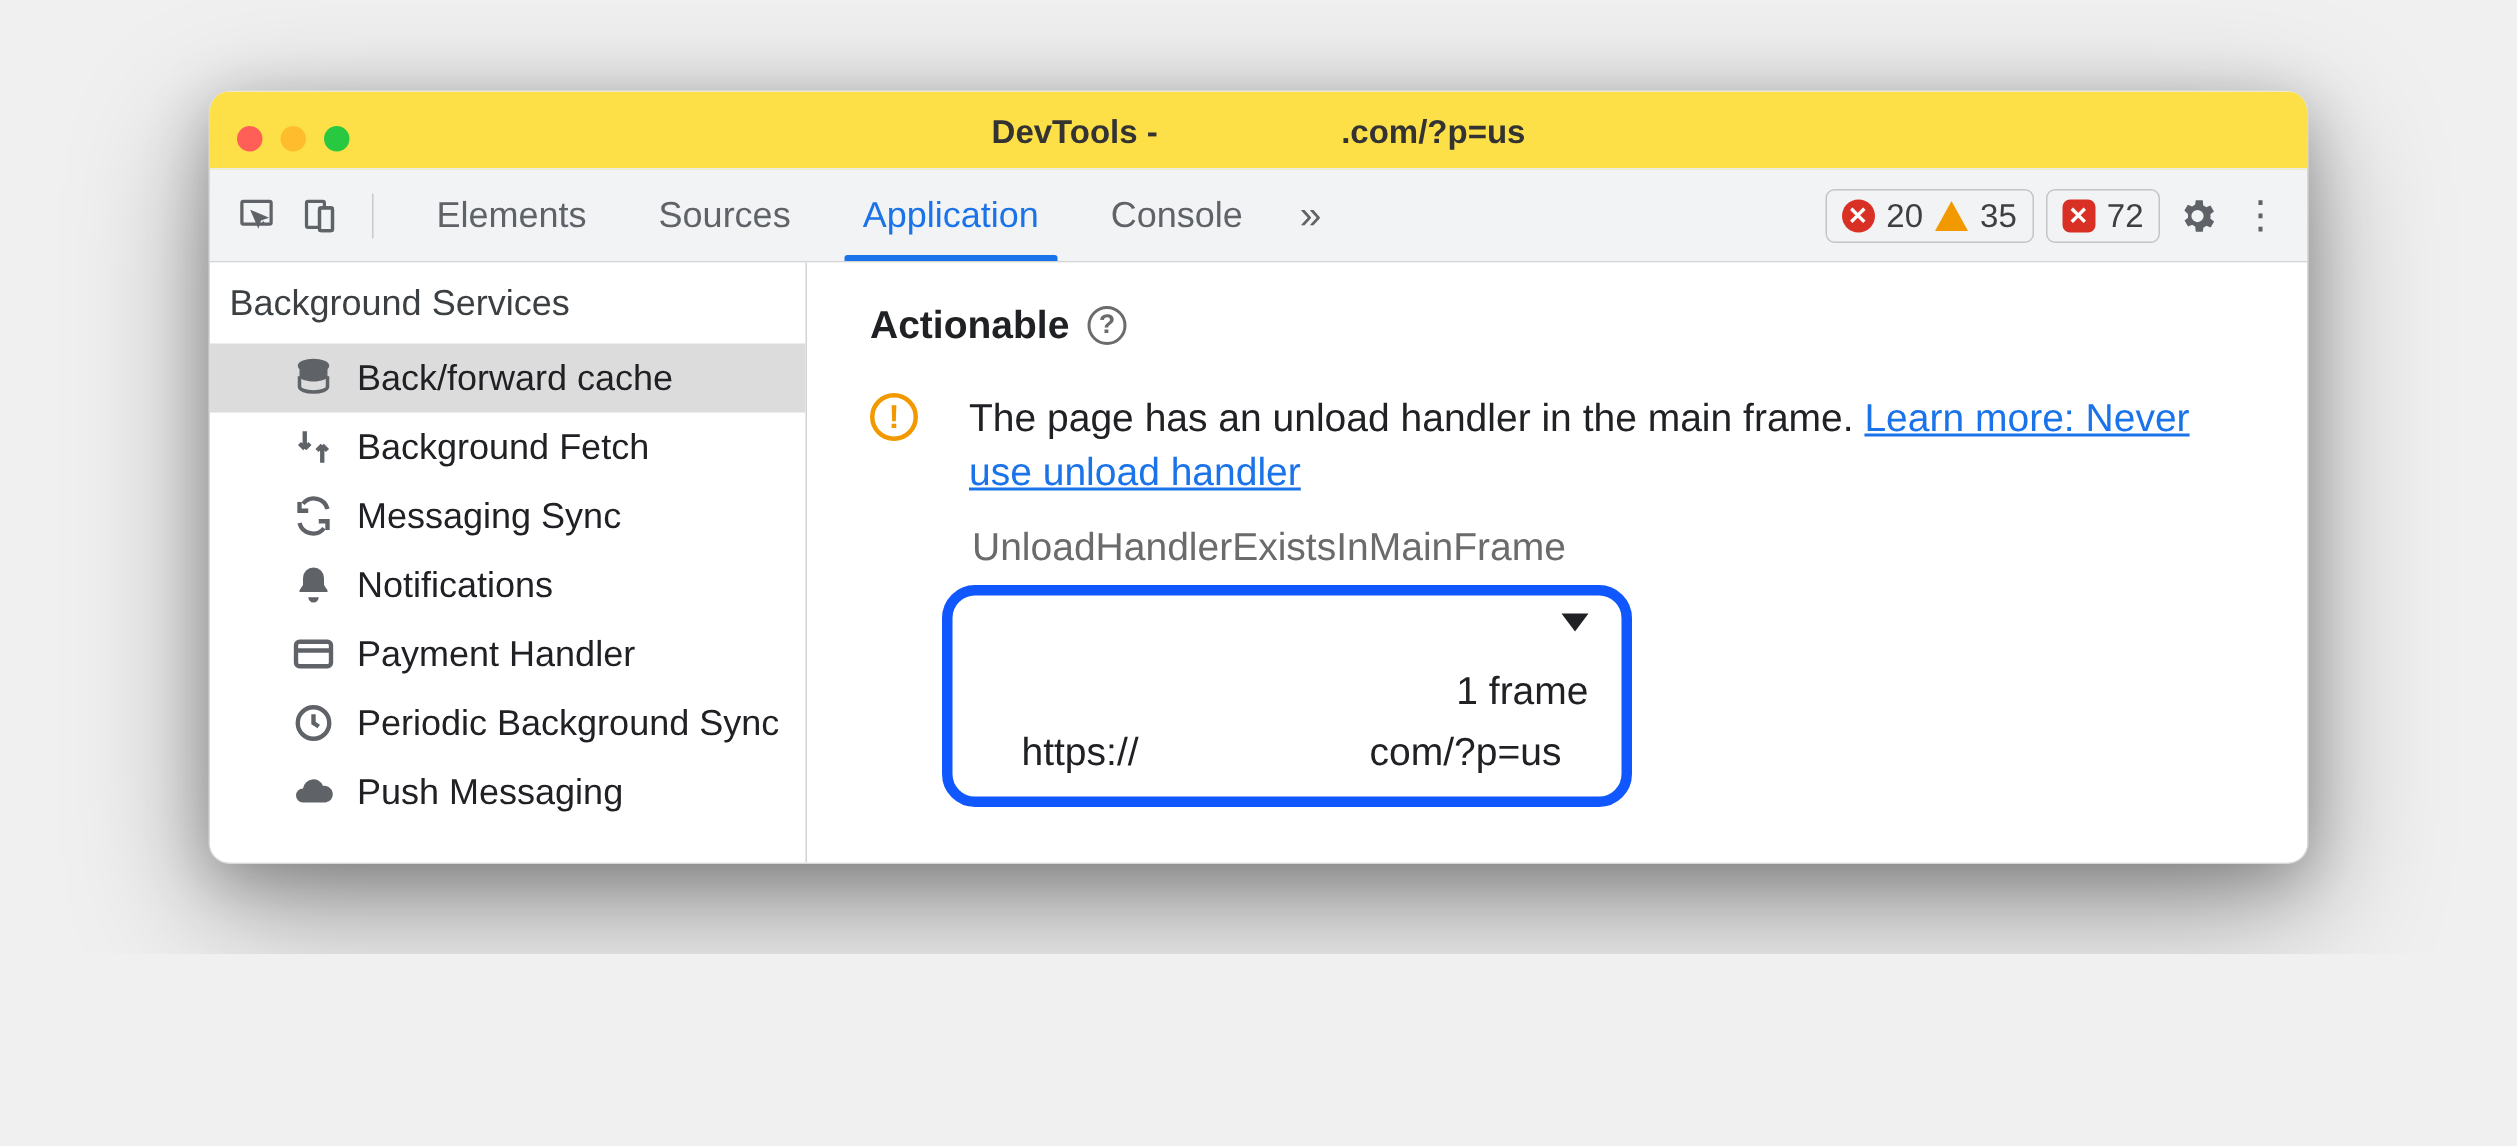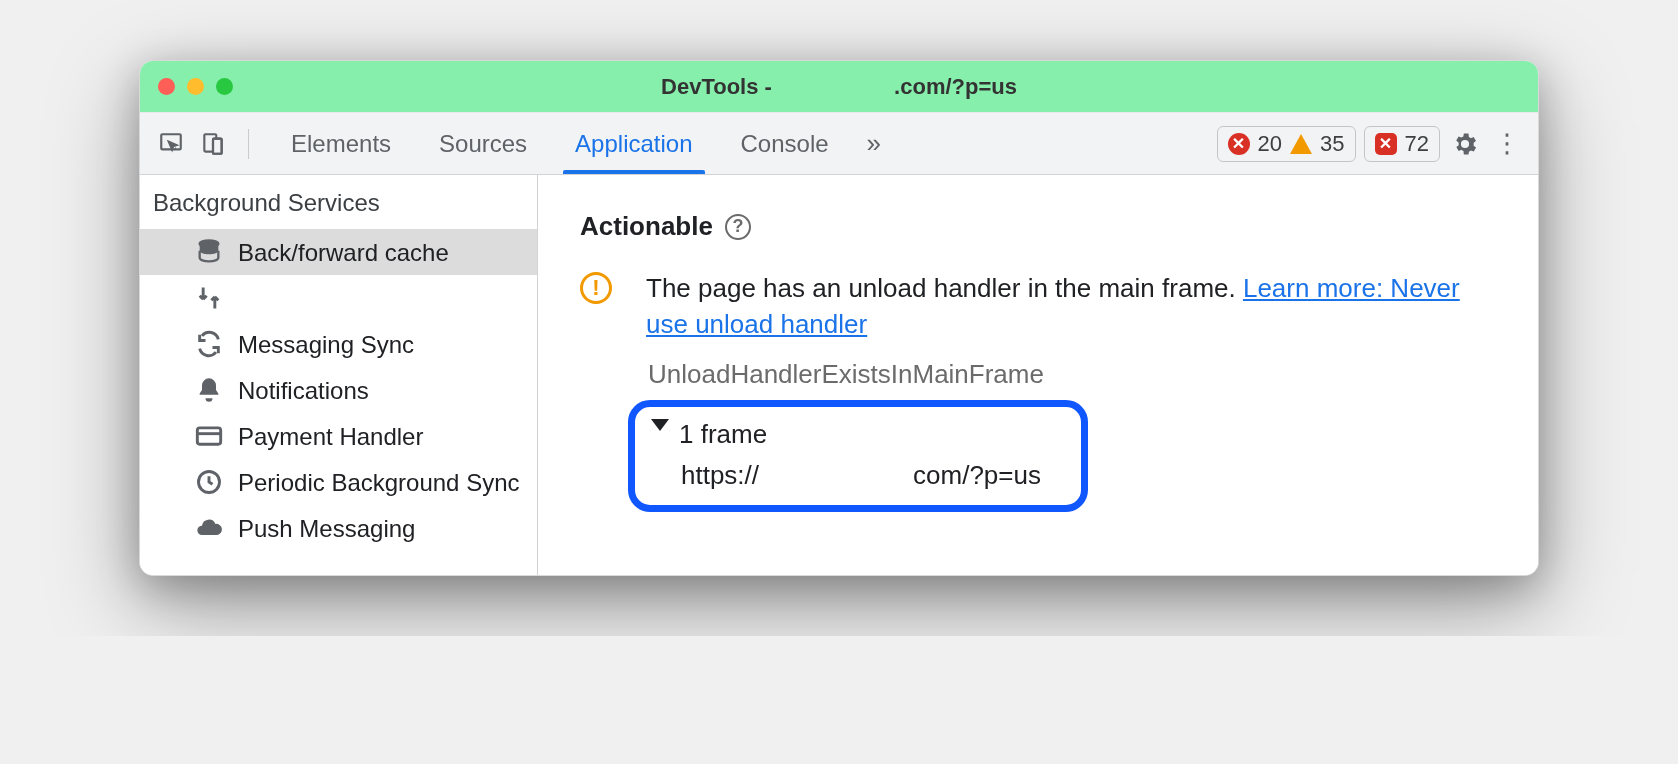--- a/index.html
+++ b/index.html
@@ -22,10 +22,10 @@
   
   .titlebar {
     height: 52px;
-    background: #86efac;
-    display: flex;
-    align-items: center;
-    padding: 0 18px;
+    background: #fde047;
+    display: flex;
+    align-items: flex-end;
+    padding: 11px 18px;
     position: relative;
     border-bottom: 1px solid #eaeaea;
   }

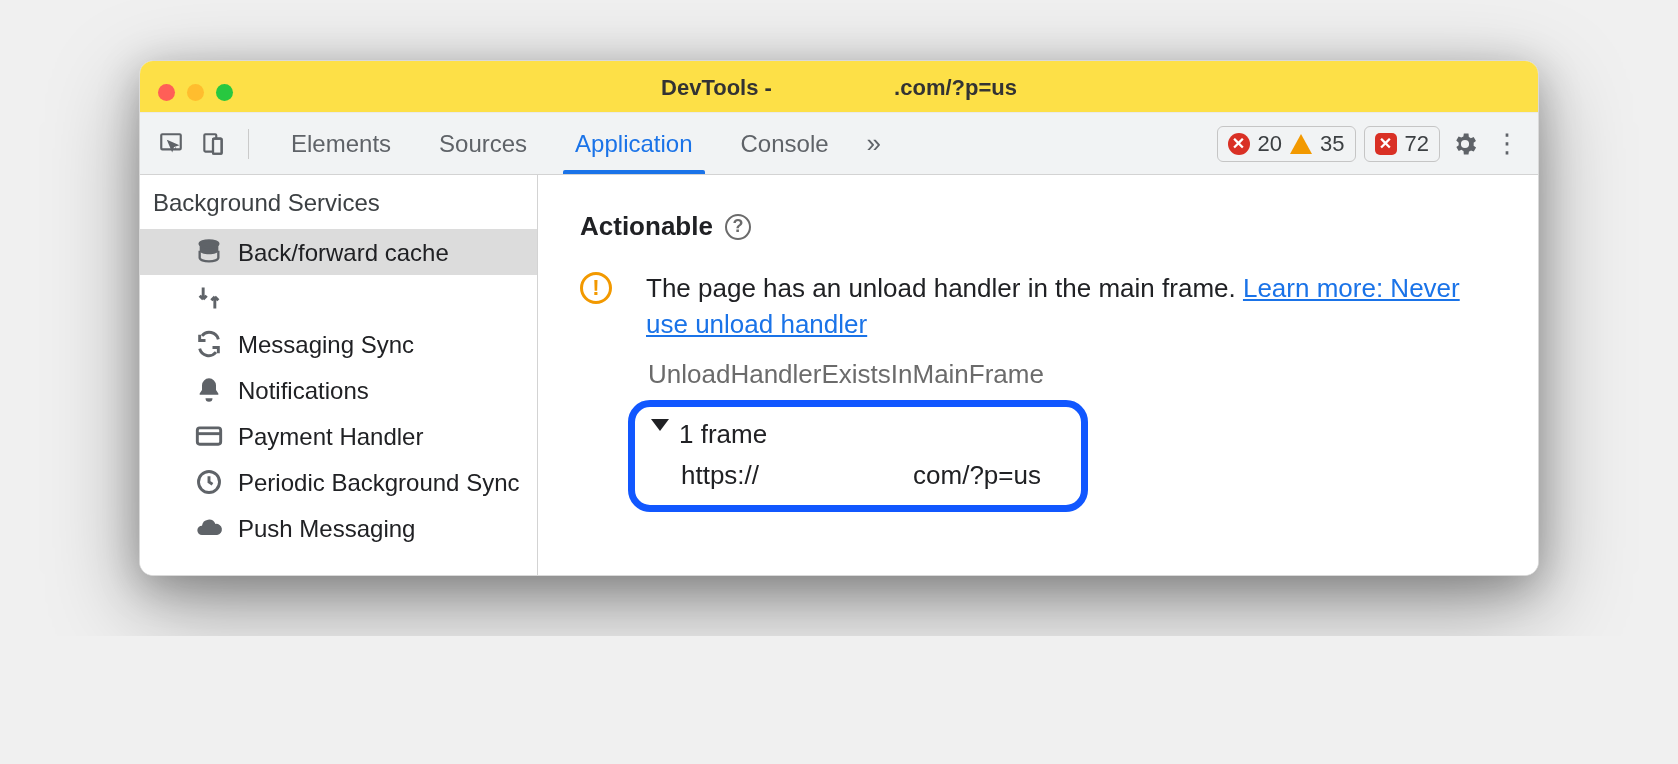--- a/index.html
+++ b/index.html
@@ -176,7 +176,7 @@
   
   .main {
     flex: 1;
-    padding: 36px 42px;
+    padding: 26px 42px;
     overflow: hidden;
   }
   .section-title-row {

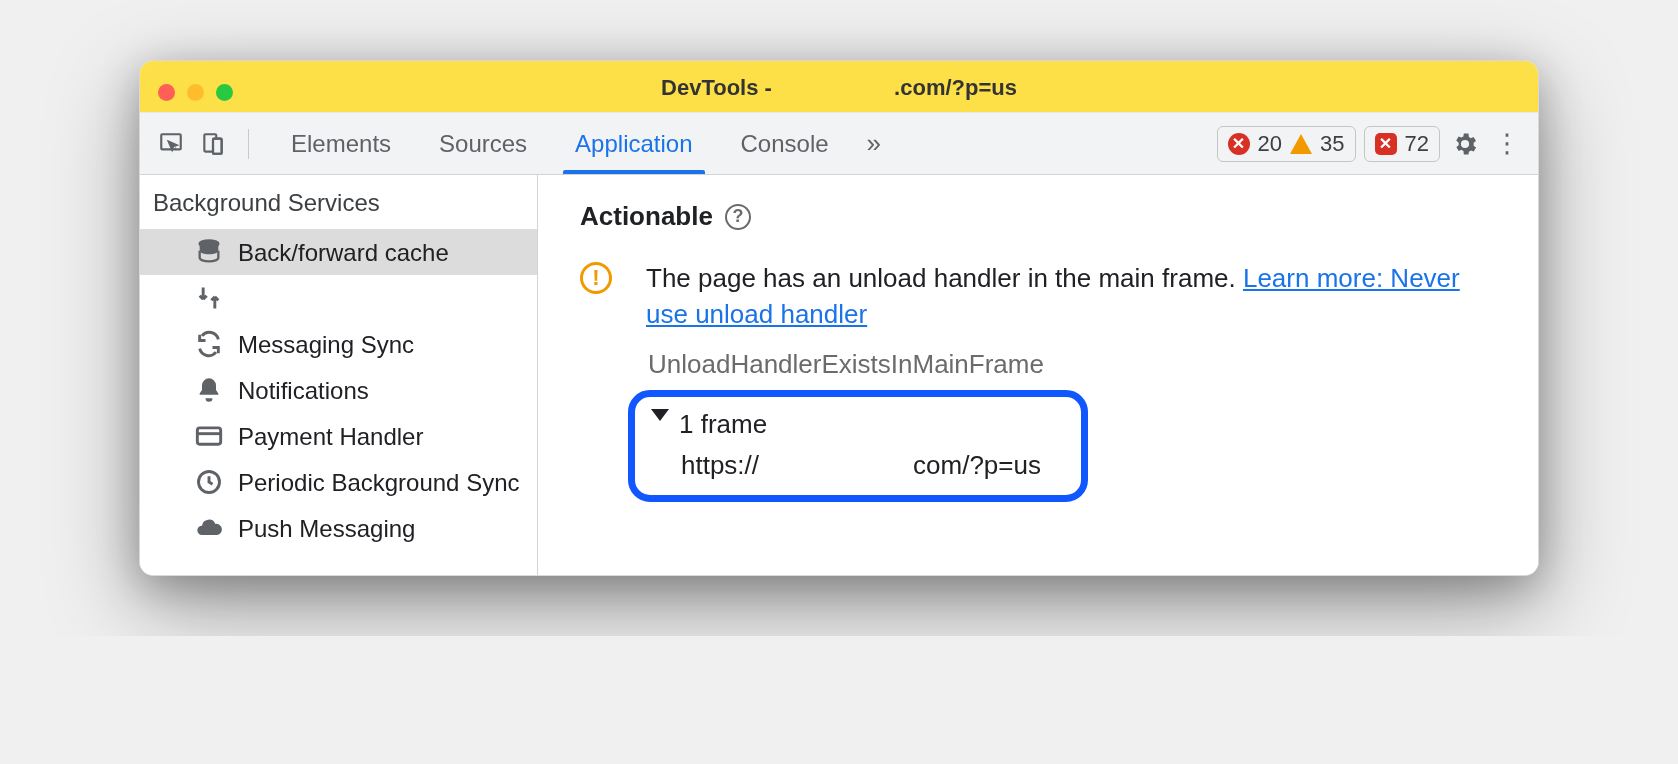--- a/index.html
+++ b/index.html
@@ -347,6 +347,7 @@
               <path d="M17 21V11m0 0l-3 3m3-3l3 3"></path>
             </svg>
         </div>
+        <span>Background Fetch</span>
       </div>
 
       <div class="sidebar-item">

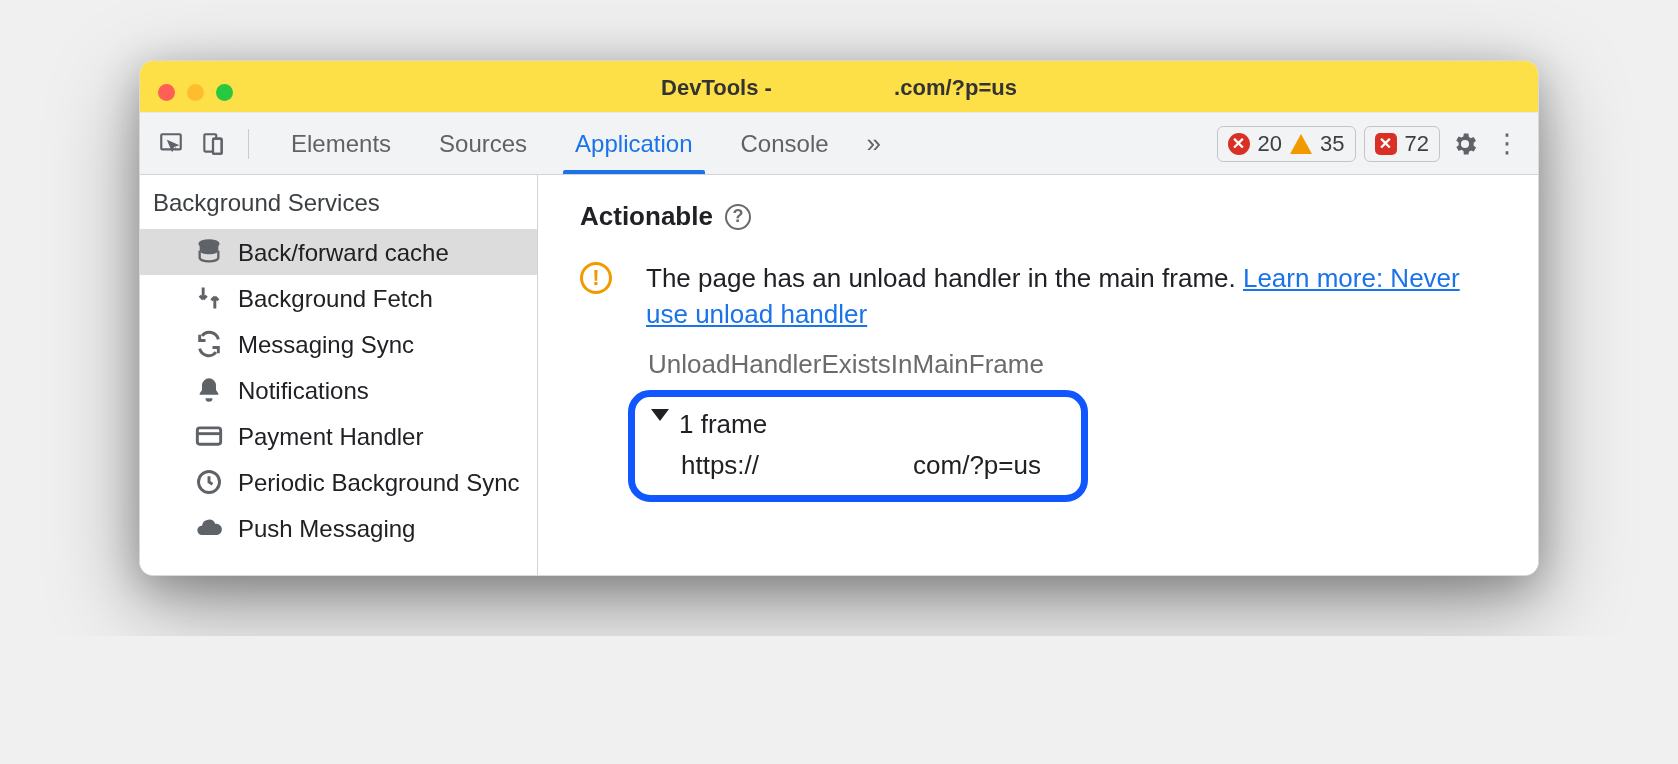--- a/index.html
+++ b/index.html
@@ -241,11 +241,12 @@
   }
   .frame-summary {
     display: flex;
-    align-items: flex-start;
-    gap: 10px;
+    align-items: flex-end;
+    gap: 24px;
     font-size: 26px;
     color: #202124;
     cursor: pointer;
+    flex-direction: column;
   }
   .triangle-down {
     width: 0; height: 0;

